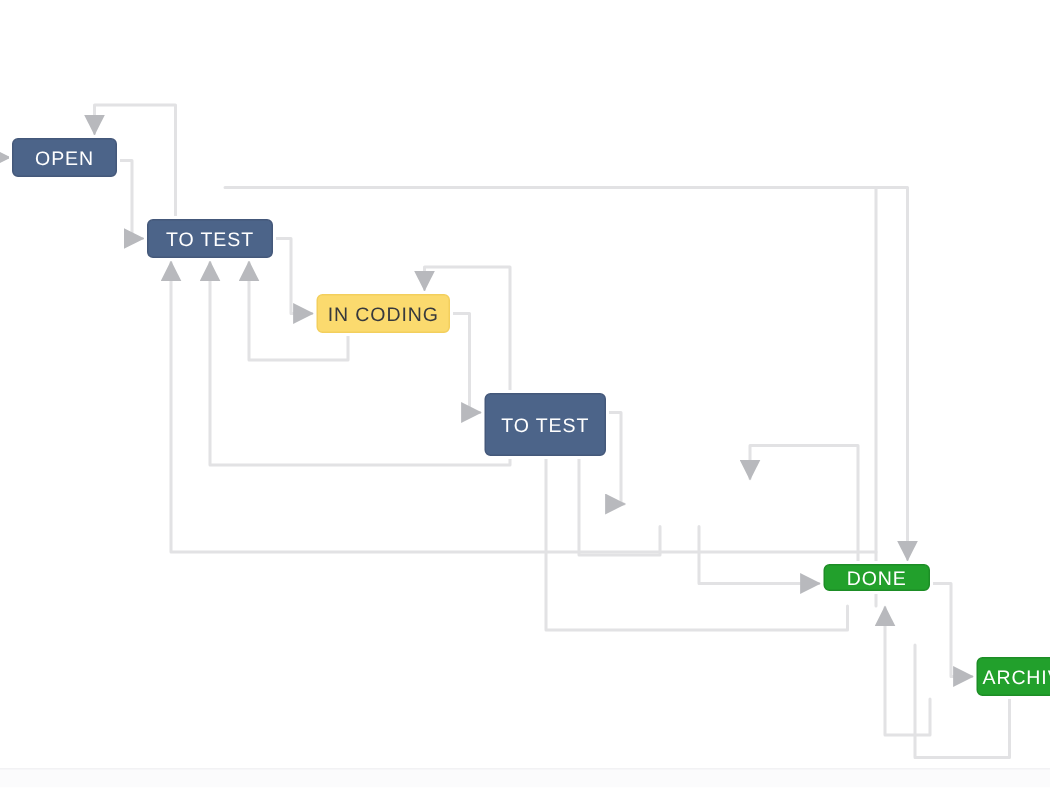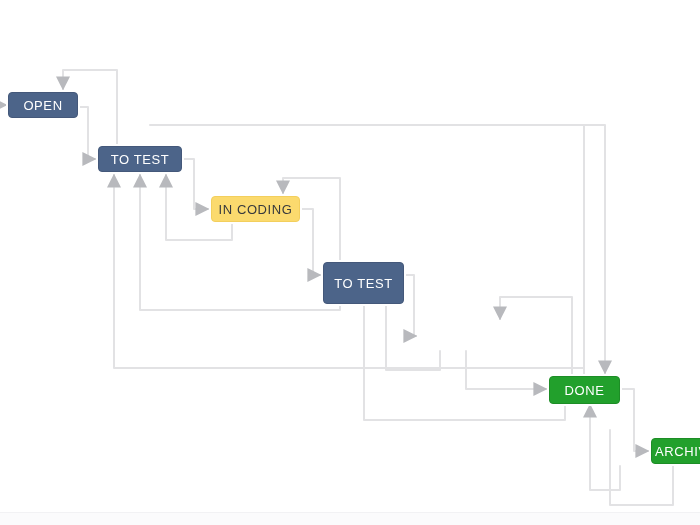--- a/index.html
+++ b/index.html
@@ -119,7 +119,7 @@
   </div>
 
 
-  <div class="node green" style="left:549px;top:376px; width:71px;  height:28px;">
+  <div class="node green" style="left:549px;top:376px; width:71px;  height:18px;">
     <span>DONE</span>
   </div>
 

